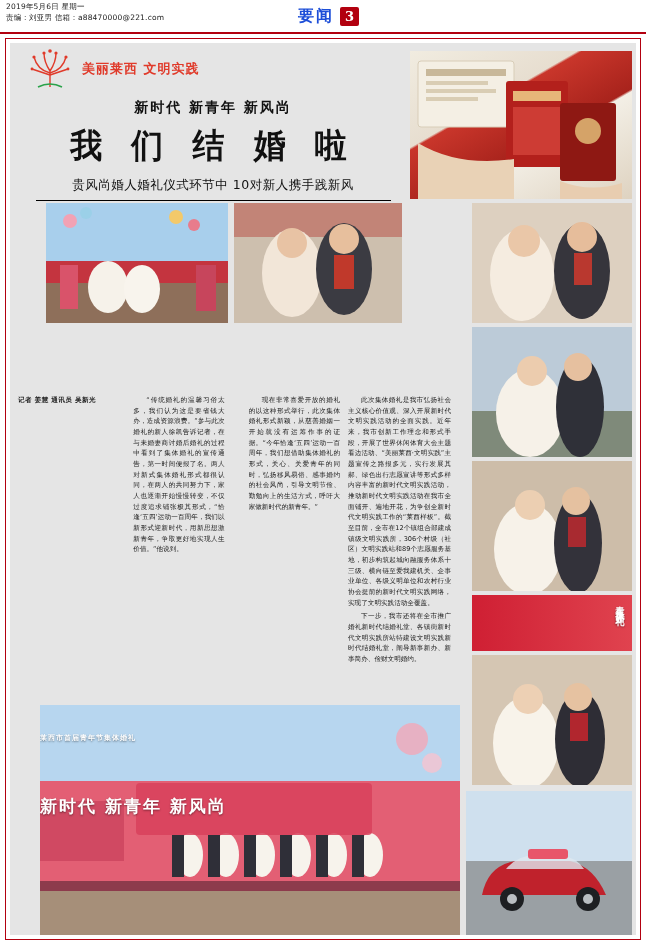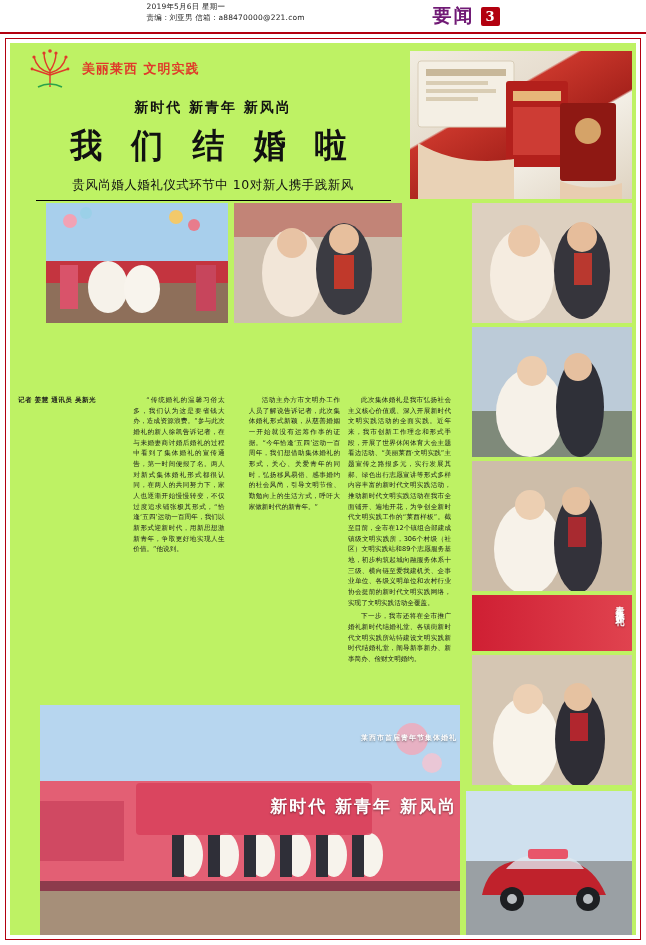--- a/index.html
+++ b/index.html
@@ -24,7 +24,6 @@
     border-bottom: 2px solid #b2000f;
     display: flex;
     align-items: stretch;
-    justify-content: center;
   }
   .mh-left {
     width: 215px;

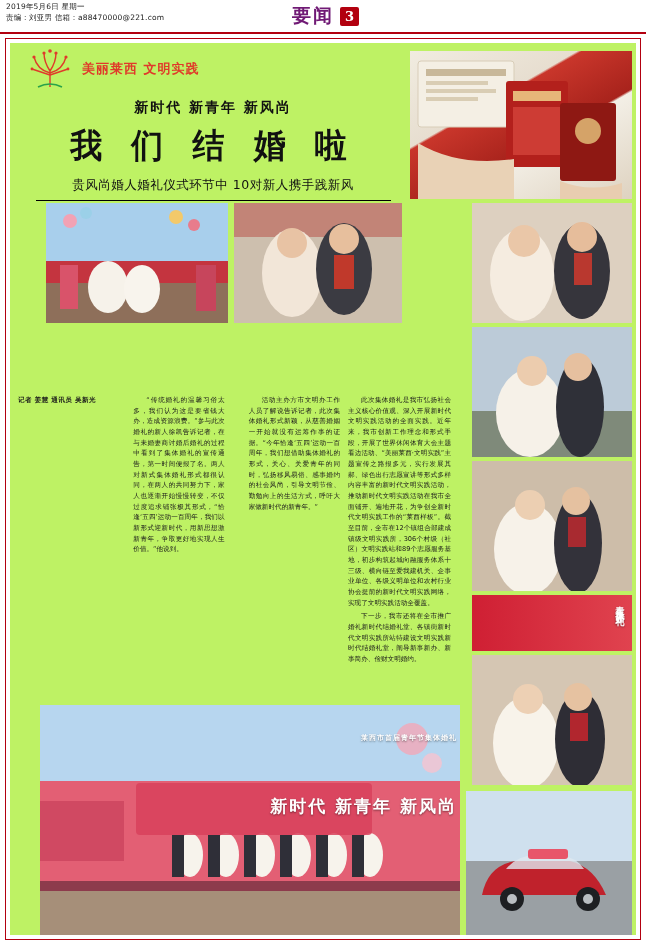--- a/index.html
+++ b/index.html
@@ -59,8 +59,8 @@
   .mh-section {
     font-family: "DejaVu Serif", "Liberation Serif", serif;
     font-weight: bold;
-    font-size: 19px;
-    color: #701a75;
+    font-size: 16px;
+    color: #1d4ed8;
     letter-spacing: 2px;
   }
   .page-no {

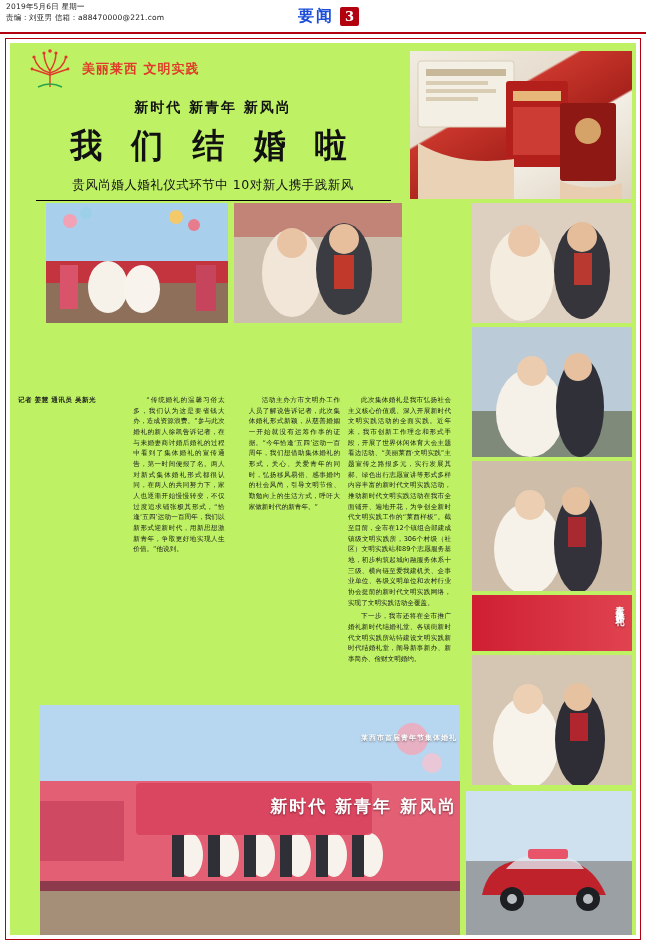--- a/index.html
+++ b/index.html
@@ -85,7 +85,7 @@
   .frame-inner {
     position: relative;
     width: 100%; height: 100%;
-    background: #bef264;
+    background: #e5e5e5;
     overflow: hidden;
   }
 

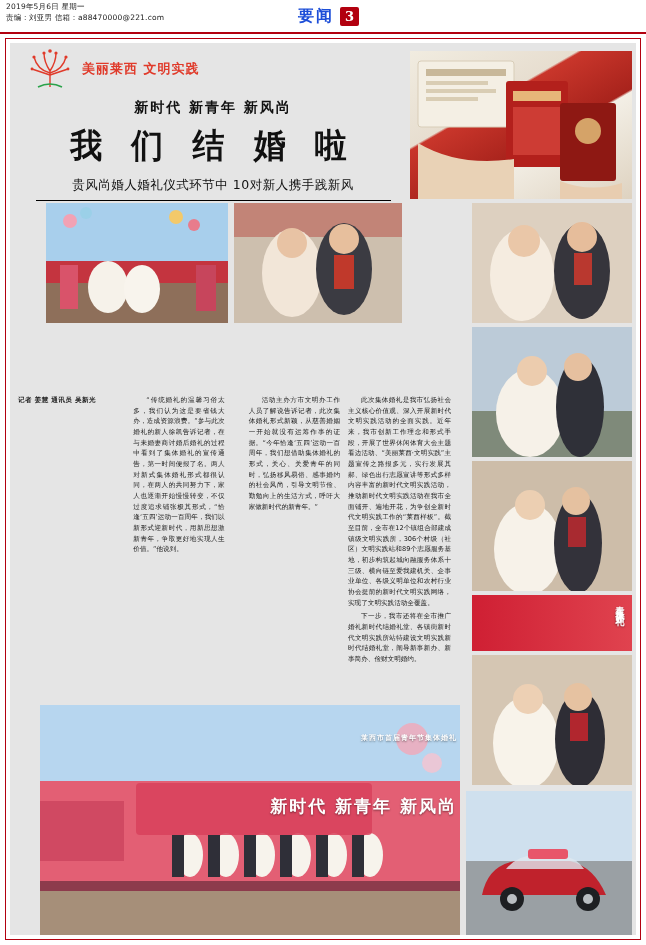--- a/index.html
+++ b/index.html
@@ -379,7 +379,7 @@
           <p>“传统婚礼的温馨习俗太多，我们认为这是要省钱大办，造成资源浪费。”参与此次婚礼的新人徐凯告诉记者，在与未婚妻商讨婚后婚礼的过程中看到了集体婚礼的宣传通告，第一时间便报了名。两人对新式集体婚礼形式都很认同，在两人的共同努力下，家人也逐渐开始慢慢转变，不仅过度追求铺张极其形式，“恰逢‘五四’运动一百周年，我们以新形式迎新时代，用新思想激新青年，争取更好地实现人生价值。”他说到。</p>
         </div>
         <div class="col">
-          <p>活动主办方市文明办工作人员了解说告诉记者，此次集体婚礼形式新颖，从慈善婚姻一开始就没有运筹作事的证据。“今年恰逢‘五四’运动一百周年，我们想借助集体婚礼的形式，关心、关爱青年的同时，弘扬移风易俗、感事婚约的社会风尚，引导文明节俭、勤勉向上的生活方式，呼吁大家做新时代的新青年。”</p>
+          <p>现在非常喜爱开放的婚礼的以这种形式举行，此次集体婚礼形式新颖，从慈善婚姻一开始就没有运筹作事的证据。“今年恰逢‘五四’运动一百周年，我们想借助集体婚礼的形式，关心、关爱青年的同时，弘扬移风易俗、感事婚约的社会风尚，引导文明节俭、勤勉向上的生活方式，呼吁大家做新时代的新青年。”</p>
         </div>
       </div>
 

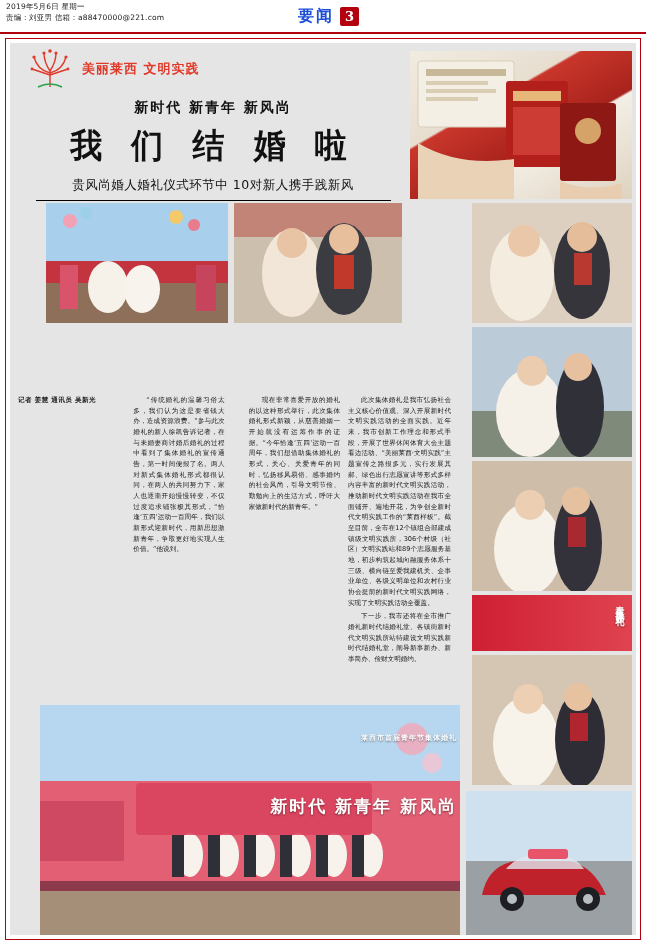--- a/index.html
+++ b/index.html
@@ -163,8 +163,8 @@
   .ph-hands   { background: linear-gradient(160deg,#f0e7db 0%,#e2d2bf 30%,#c2392f 52%,#ead9c6 74%,#f6f0e7 100%); }
   .ph-text {
     position: absolute;
-    left: 0; right: 3px;
-    text-align: right;
+    left: 0; right: 12px;
+    text-align: left;
     color: #fff;
     font-family: "DejaVu Serif", "Liberation Serif", serif;
     font-weight: bold;

